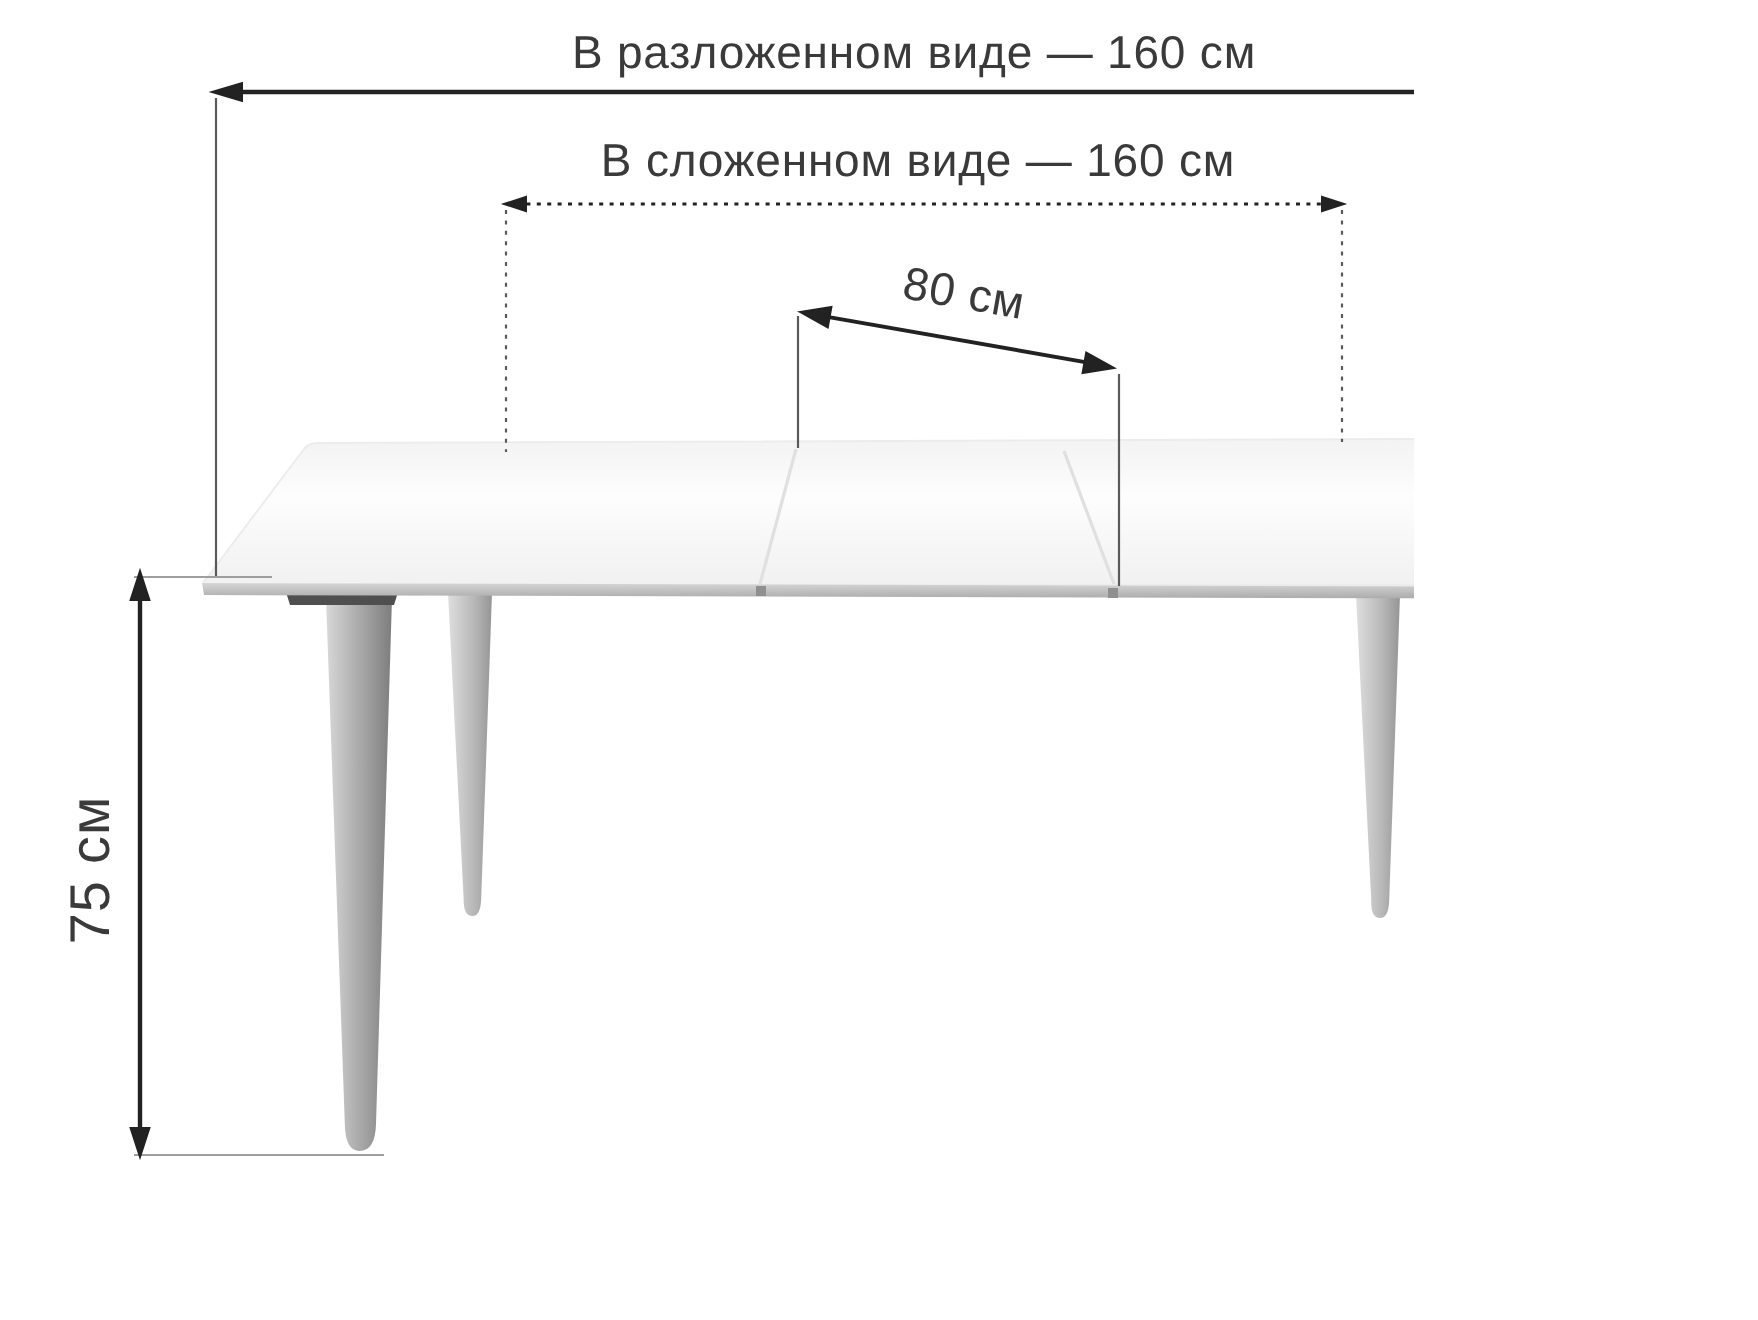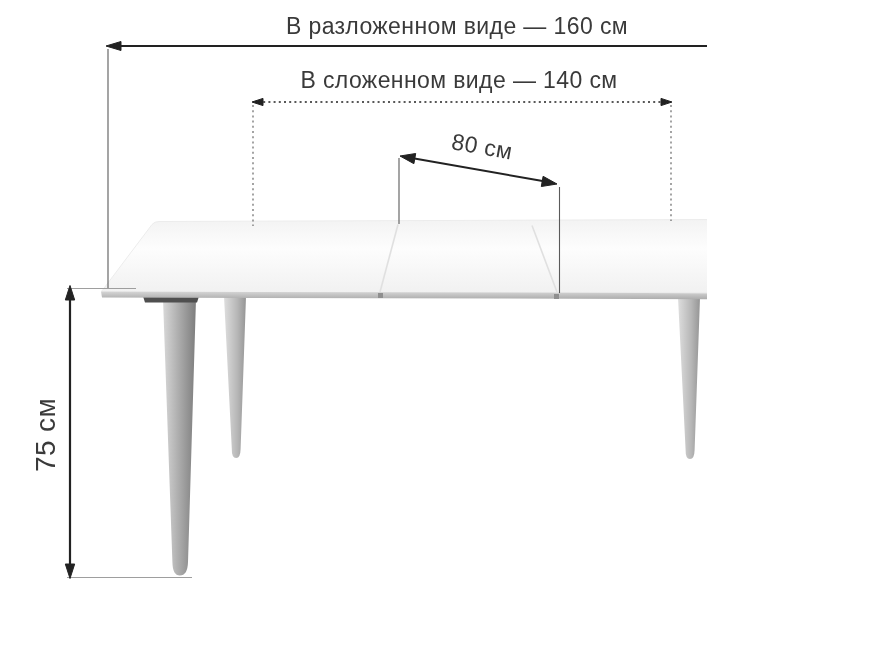--- a/index.html
+++ b/index.html
@@ -116,7 +116,7 @@
   </svg>
 
   <div class="lbl lbl-unfolded">В разложенном виде — 160 см</div>
-  <div class="lbl lbl-folded">В сложенном виде — 140 см</div>
+  <div class="lbl lbl-folded">В сложенном виде — 160 см</div>
   <div class="lbl lbl-leaf">80 см</div>
   <div class="lbl lbl-height">75 см</div>
 </div>

